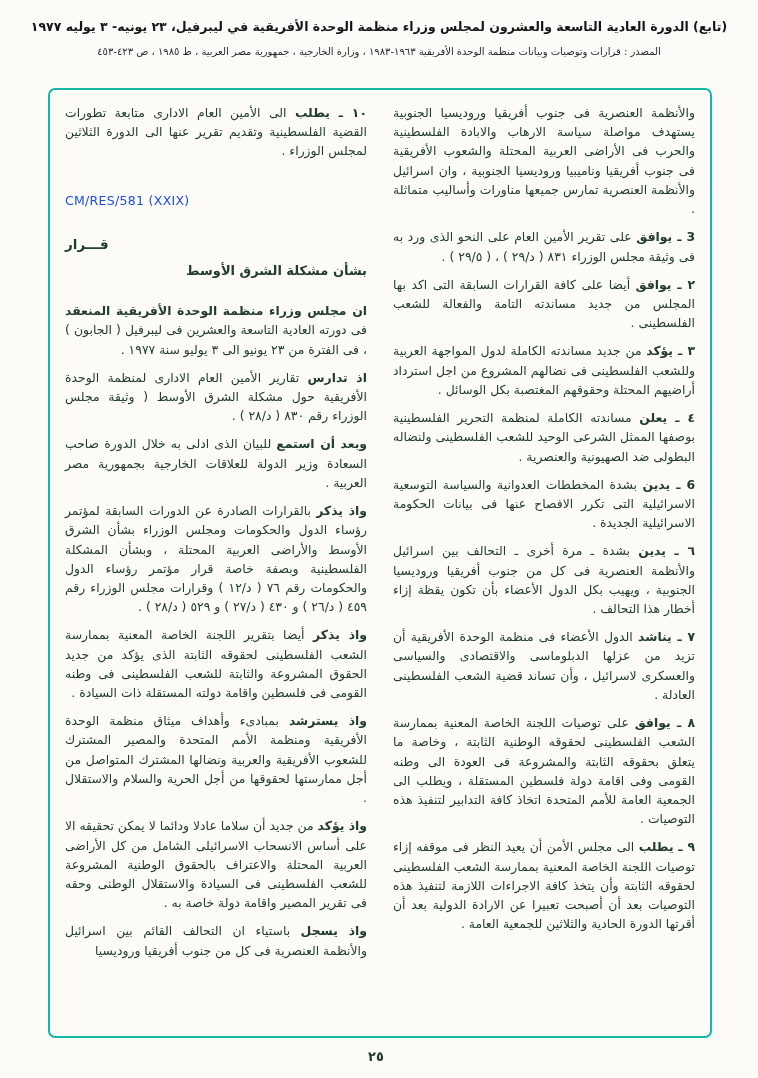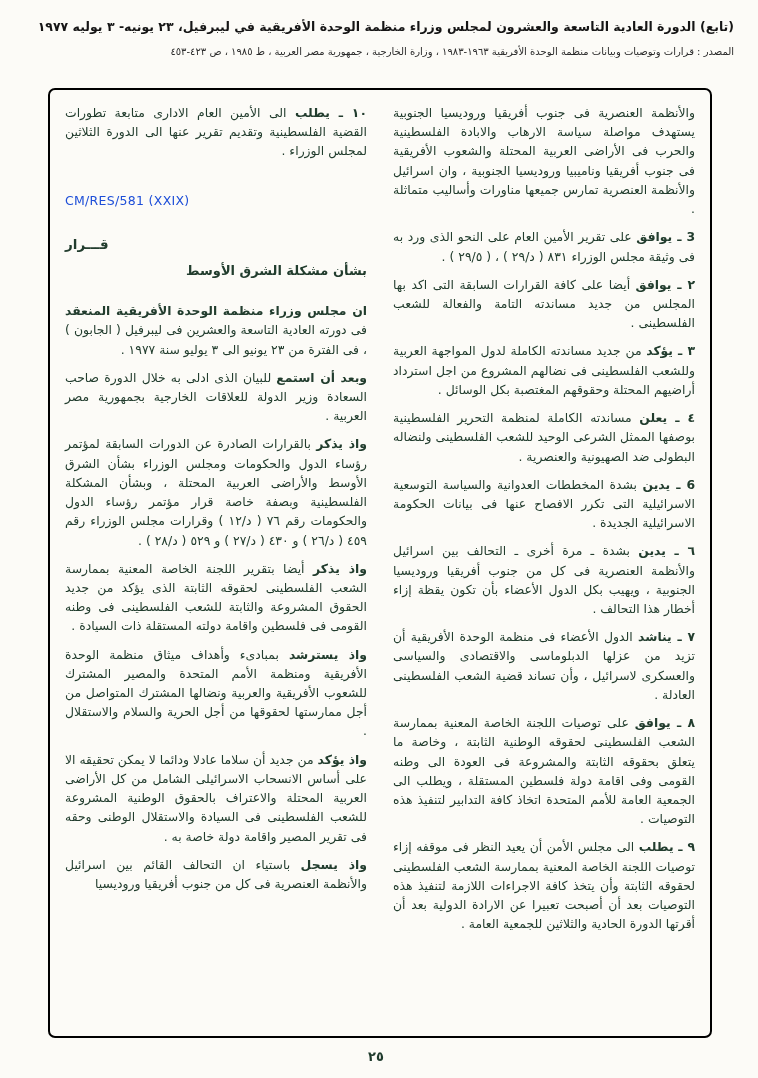--- a/index.html
+++ b/index.html
@@ -17,7 +17,7 @@
   }
   .page-header {
     direction: rtl;
-    text-align: right;
+    text-align: center;
     padding: 18px 24px 0 24px;
   }
   .header-line1 {

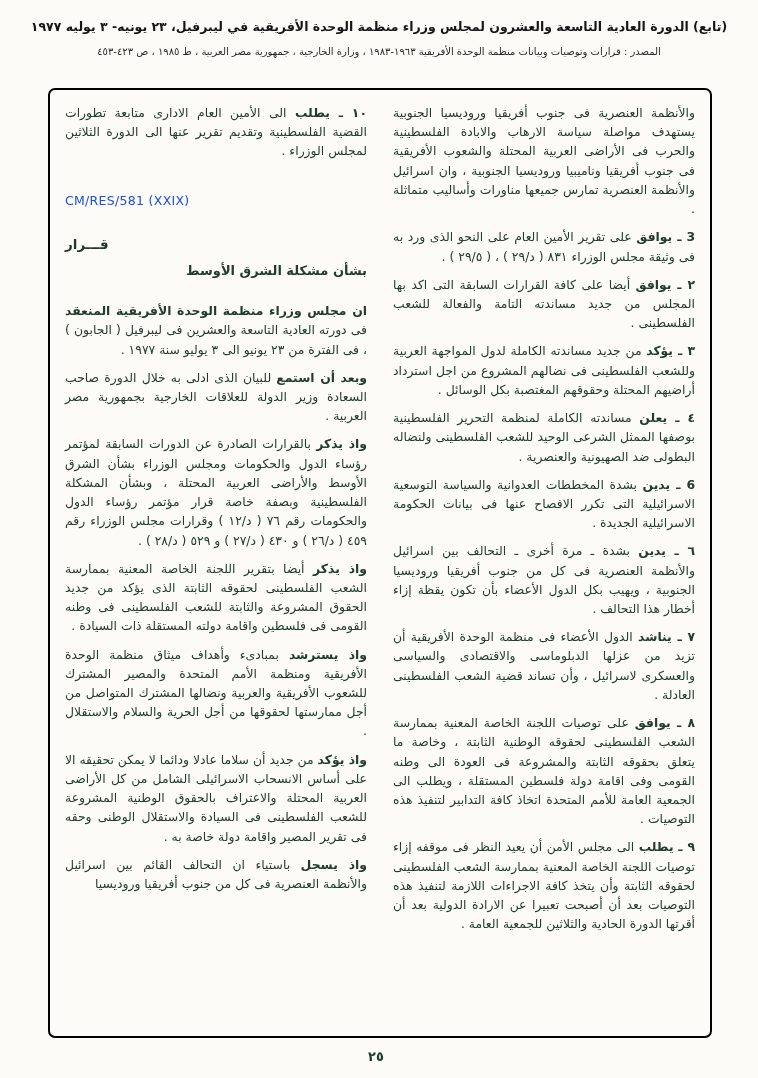--- a/index.html
+++ b/index.html
@@ -36,7 +36,7 @@
     position: absolute;
     left: 48px; right: 46px;
     top: 88px; height: 950px;
-    border: 2px solid #000000;
+    border: 2px solid #14b8a6;
     border-radius: 7px;
     padding: 13px 15px;
     overflow: hidden;

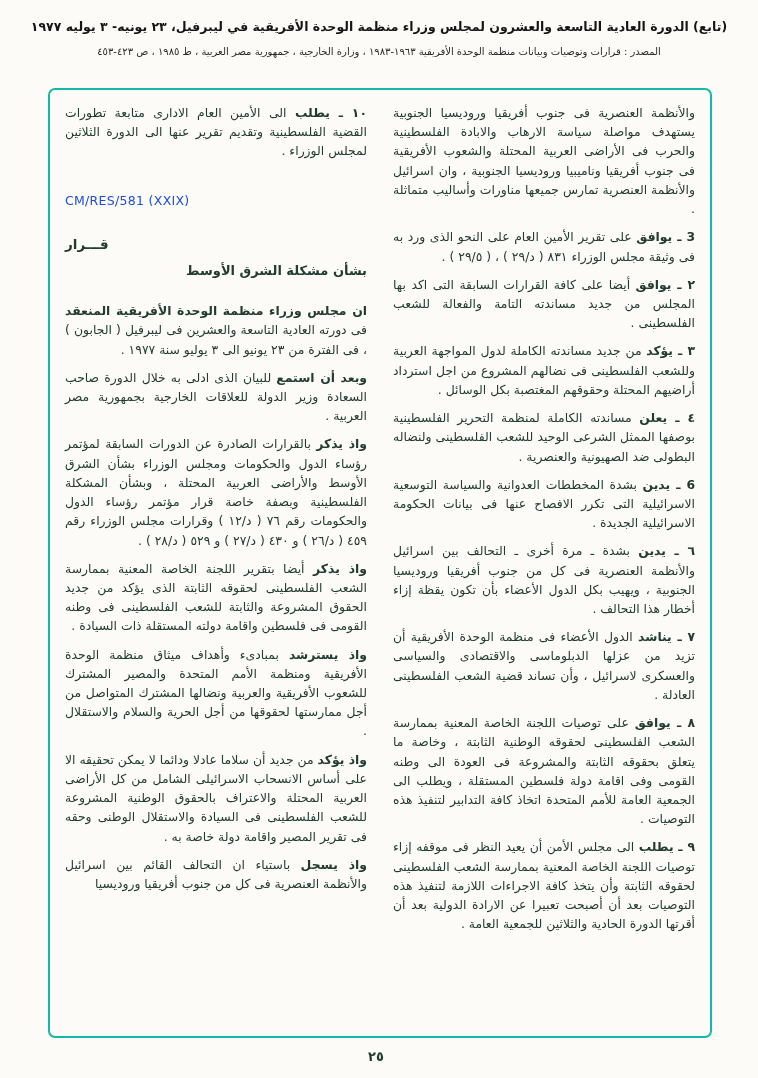--- a/index.html
+++ b/index.html
@@ -117,6 +117,9 @@
               <span class="lead">ان مجلس وزراء منظمة الوحدة الأفريقية المنعقد</span><span> فى دورته العادية التاسعة والعشرين فى ليبرفيل ( الجابون ) ، فى الفترة من ٢٣ يونيو الى ٣ يوليو سنة ١٩٧٧ .</span>
             </p>
 
+            <p class="para">
+              <span class="lead">اذ تدارس</span><span> تقارير الأمين العام الادارى لمنظمة الوحدة الأفريقية حول مشكلة الشرق الأوسط ( وثيقة مجلس الوزراء رقم ٨٣٠ ( د/٢٨ ) .</span>
+            </p>
 
             <p class="para">
               <span class="lead">وبعد أن استمع</span><span> للبيان الذى ادلى به خلال الدورة صاحب السعادة وزير الدولة للعلاقات الخارجية بجمهورية مصر العربية .</span>

